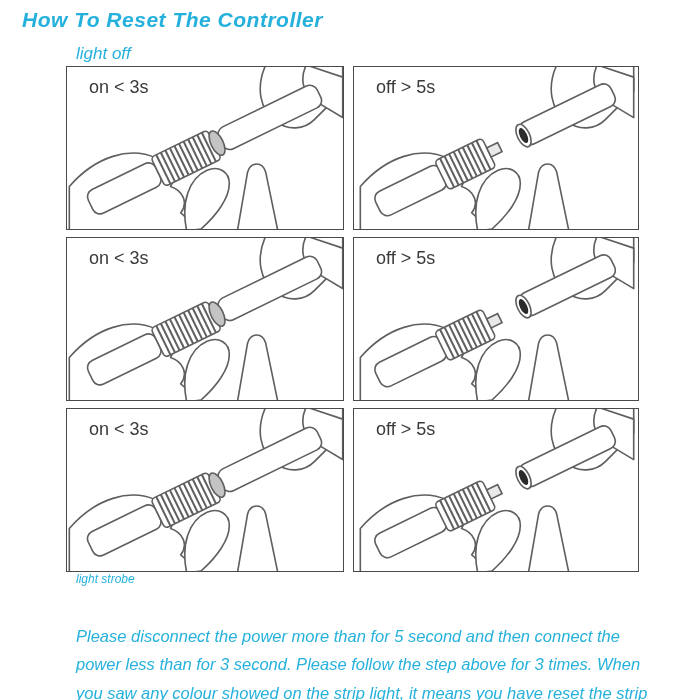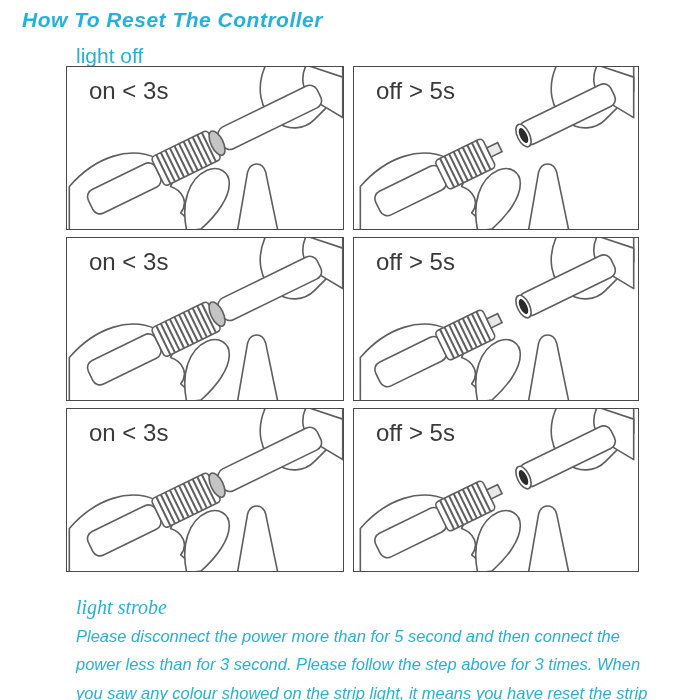--- a/index.html
+++ b/index.html
@@ -16,7 +16,7 @@
   }
   .top-label{
     position:absolute;left:76px;top:44px;
-    font-size:21px;text-align:center;
+    font-size:17px;font-style:italic;text-align:center;
   }
   .grid{
     position:absolute;left:66px;top:66px;

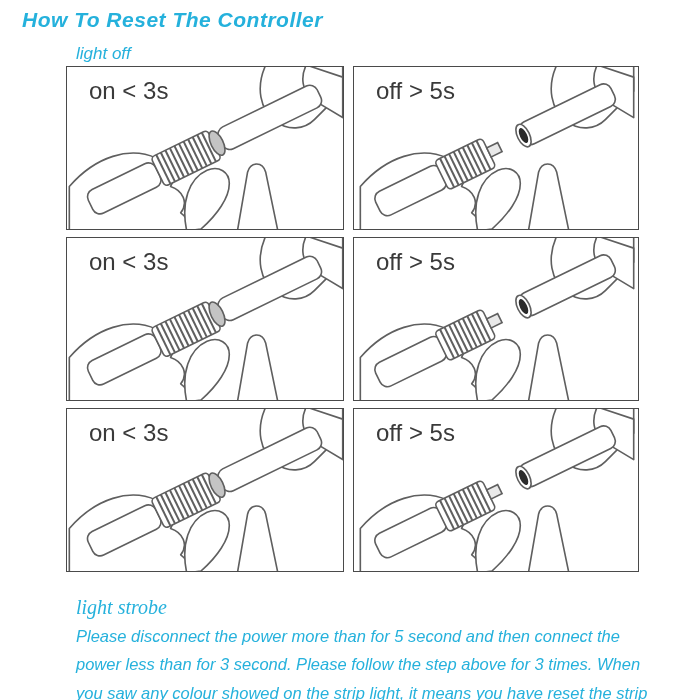--- a/index.html
+++ b/index.html
@@ -31,7 +31,7 @@
   }
   .panel-label{
     position:absolute;left:22px;top:10px;
-    font-size:24px;color:#3a3a3a;z-index:3;
+    font-size:18px;color:#3a3a3a;z-index:3;
     background:transparent;
   }
   .panel-art{position:absolute;inset:0;z-index:1;}

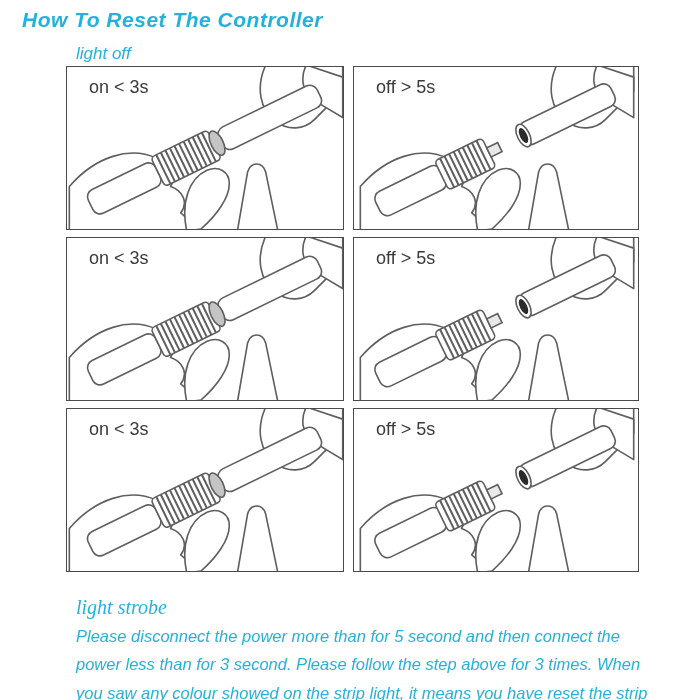--- a/index.html
+++ b/index.html
@@ -37,8 +37,8 @@
   .panel-art{position:absolute;inset:0;z-index:1;}
   .panel-art svg{width:100%;height:100%;display:block;}
   .bottom-label{
-    position:absolute;left:76px;top:596px;
-    font-size:20px;font-style:italic;font-family:Liberation Serif, serif;
+    position:absolute;left:76px;top:572px;
+    font-size:12px;font-style:italic;
   }
   .instructions{
     position:absolute;left:76px;top:622px;width:572px;

